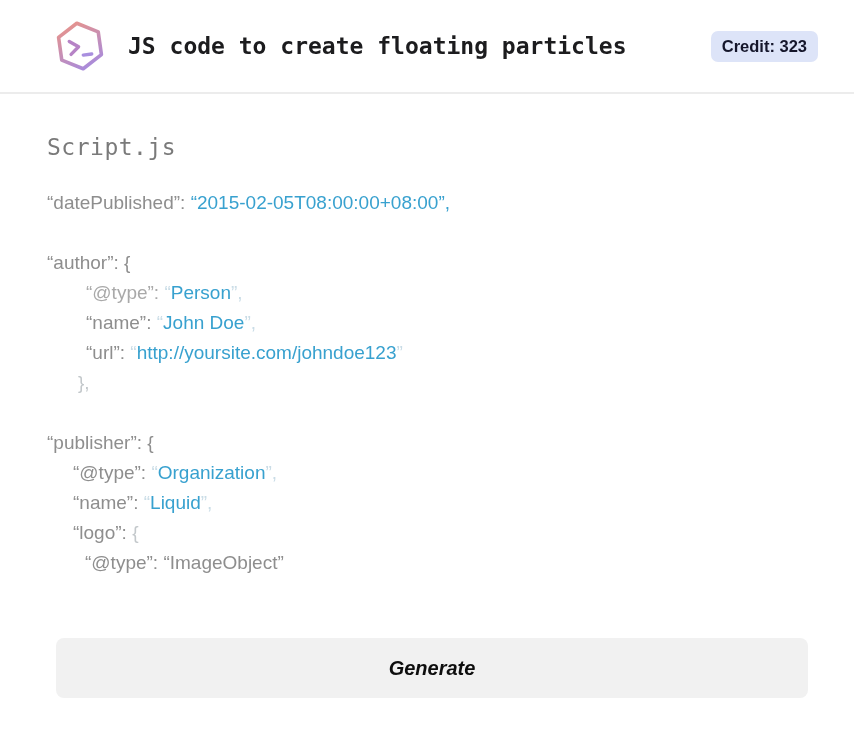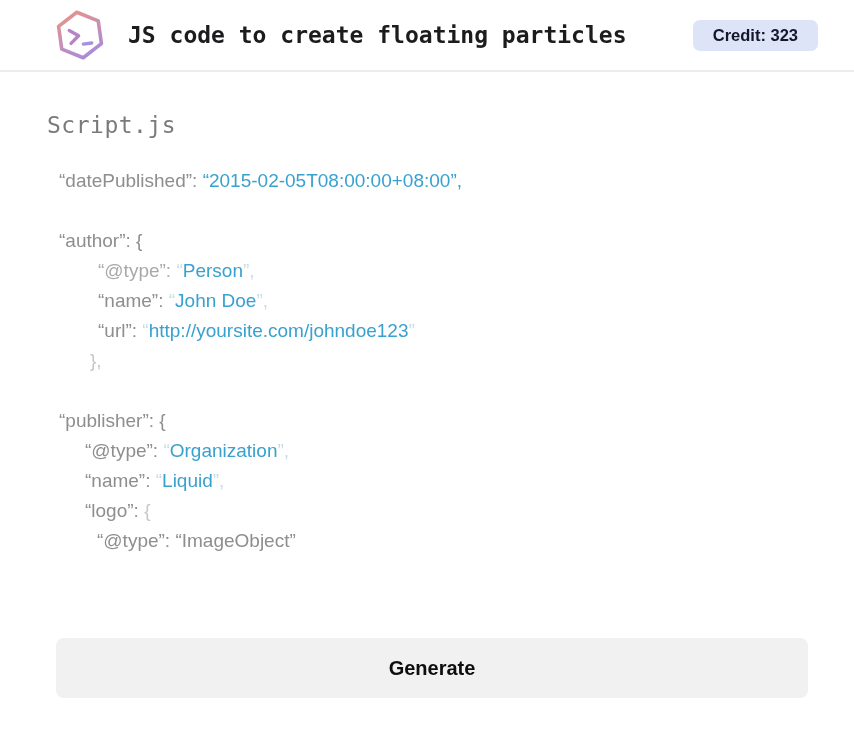--- a/index.html
+++ b/index.html
@@ -14,7 +14,7 @@
   }
   
   .header {
-    height: 72px;
+    height: 94px;
     display: flex;
     align-items: center;
     padding: 0 36px 0 52px;

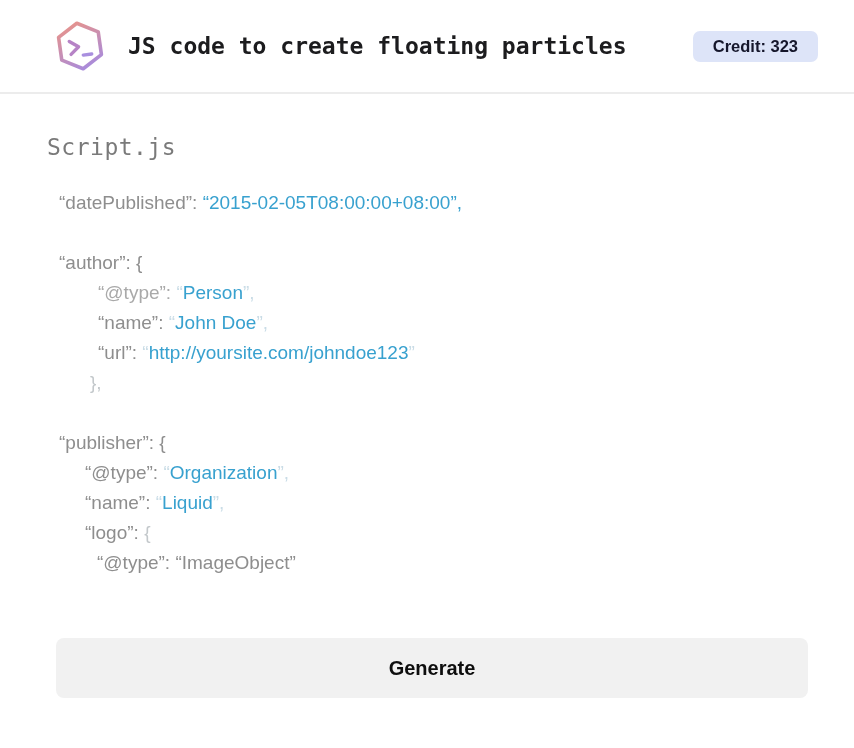--- a/index.html
+++ b/index.html
@@ -36,7 +36,7 @@
     color: #15162b;
     font-size: 16.5px;
     font-weight: 700;
-    padding: 6px 20px;
+    padding: 6px 11px;
     border-radius: 7px;
     white-space: nowrap;
   }

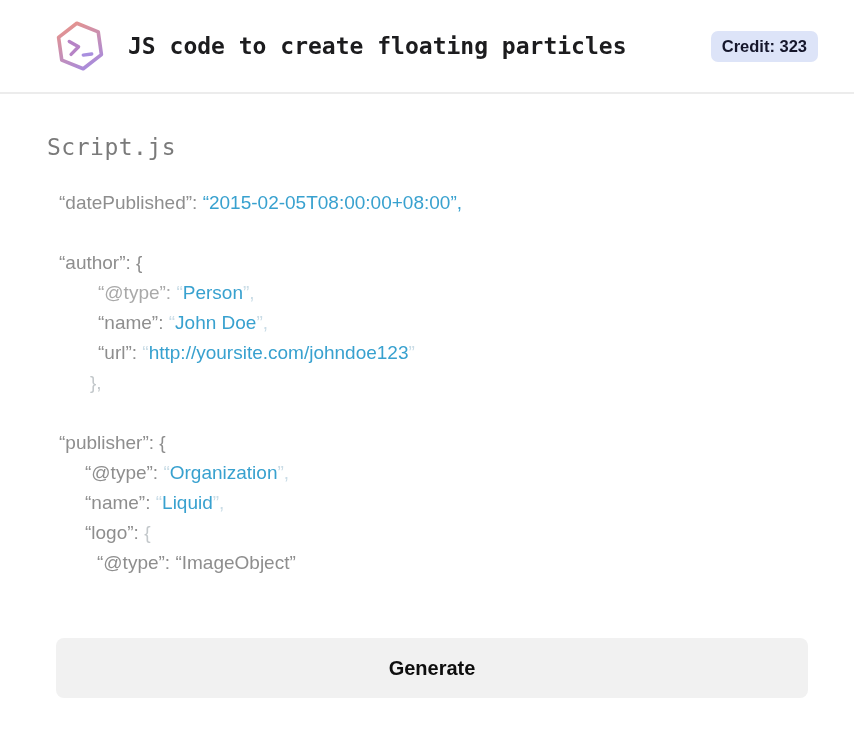--- a/index.html
+++ b/index.html
@@ -57,7 +57,7 @@
     line-height: 30px;
     white-space: pre-wrap;
   }
-  .code-line { min-height: 30px; margin-left: 12px; }
+  .code-line { min-height: 30px; }
   
   .generate-row { position: absolute; left: 56px; right: 46px; top: 638px; }
   .generate-button {

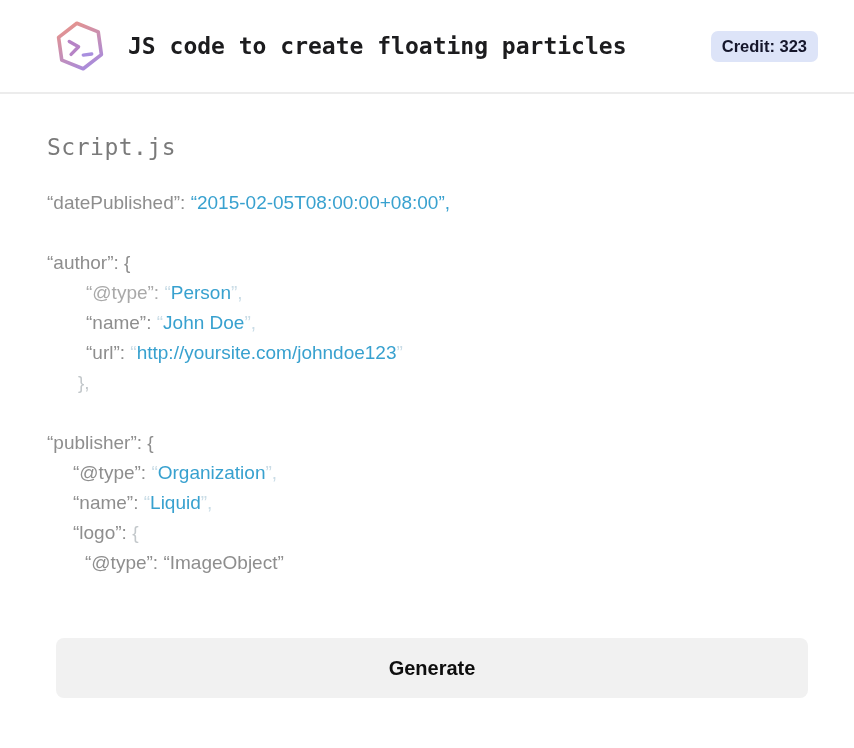--- a/index.html
+++ b/index.html
@@ -72,6 +72,7 @@
     font-weight: 700;
     color: #0e0e0e;
     cursor: pointer;
+    font-style: italic;
   }
 </style>
 </head>

